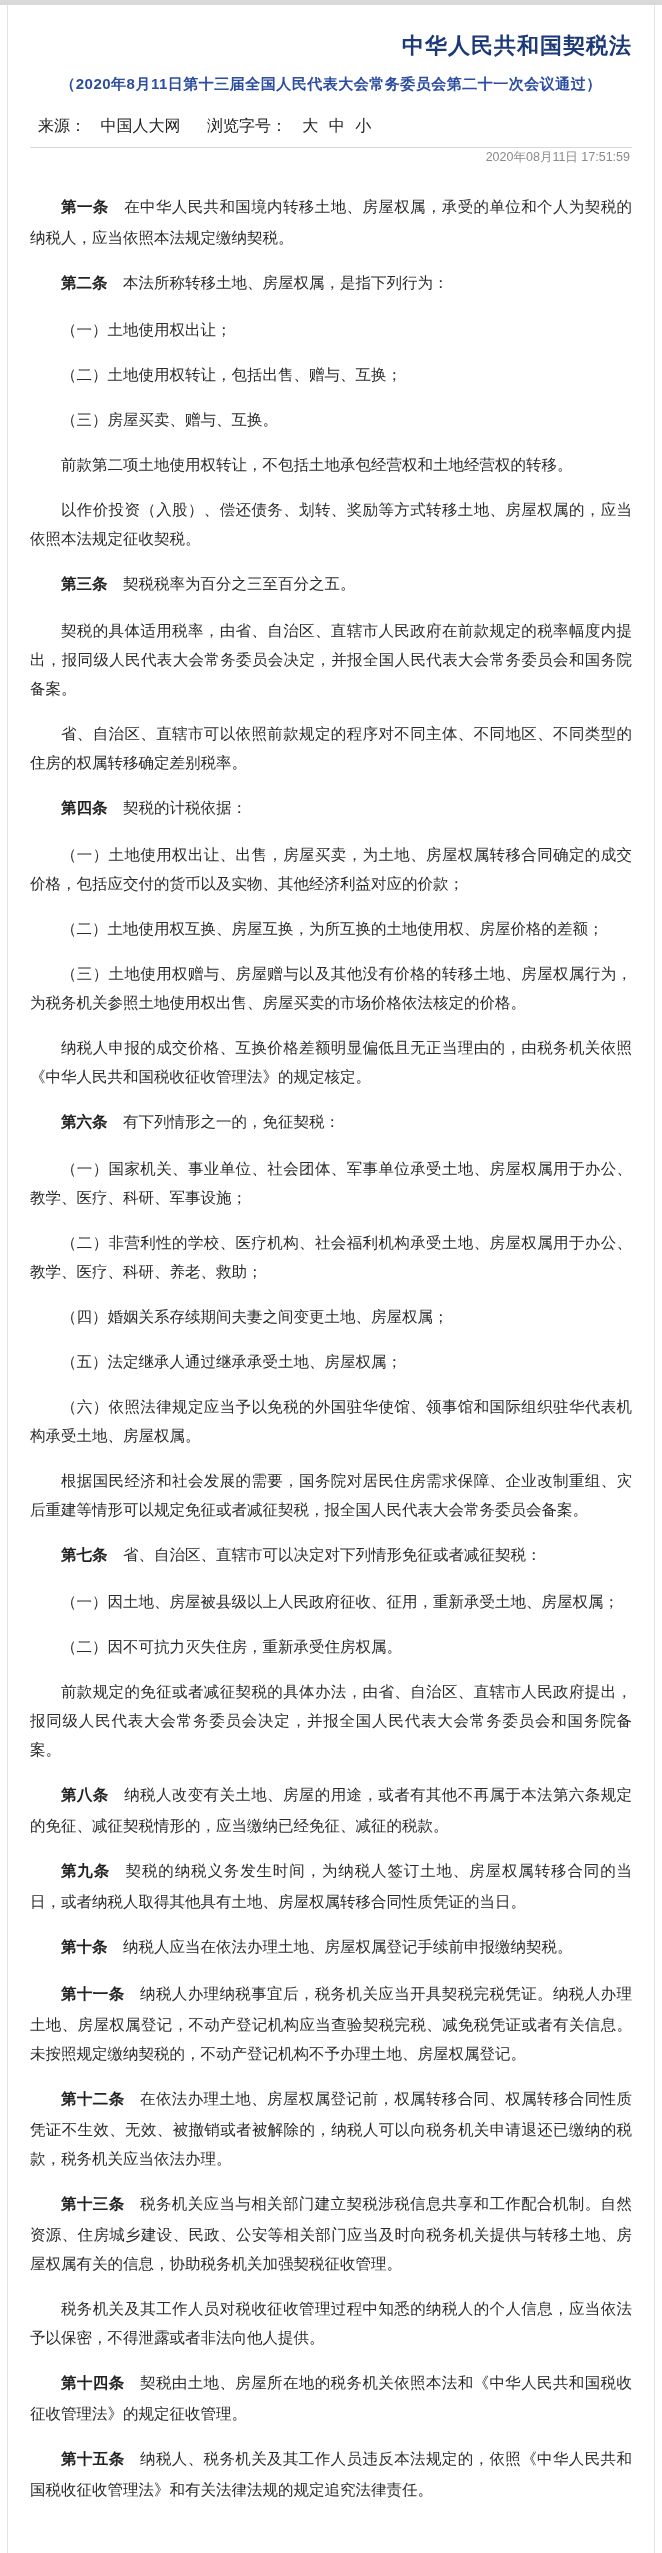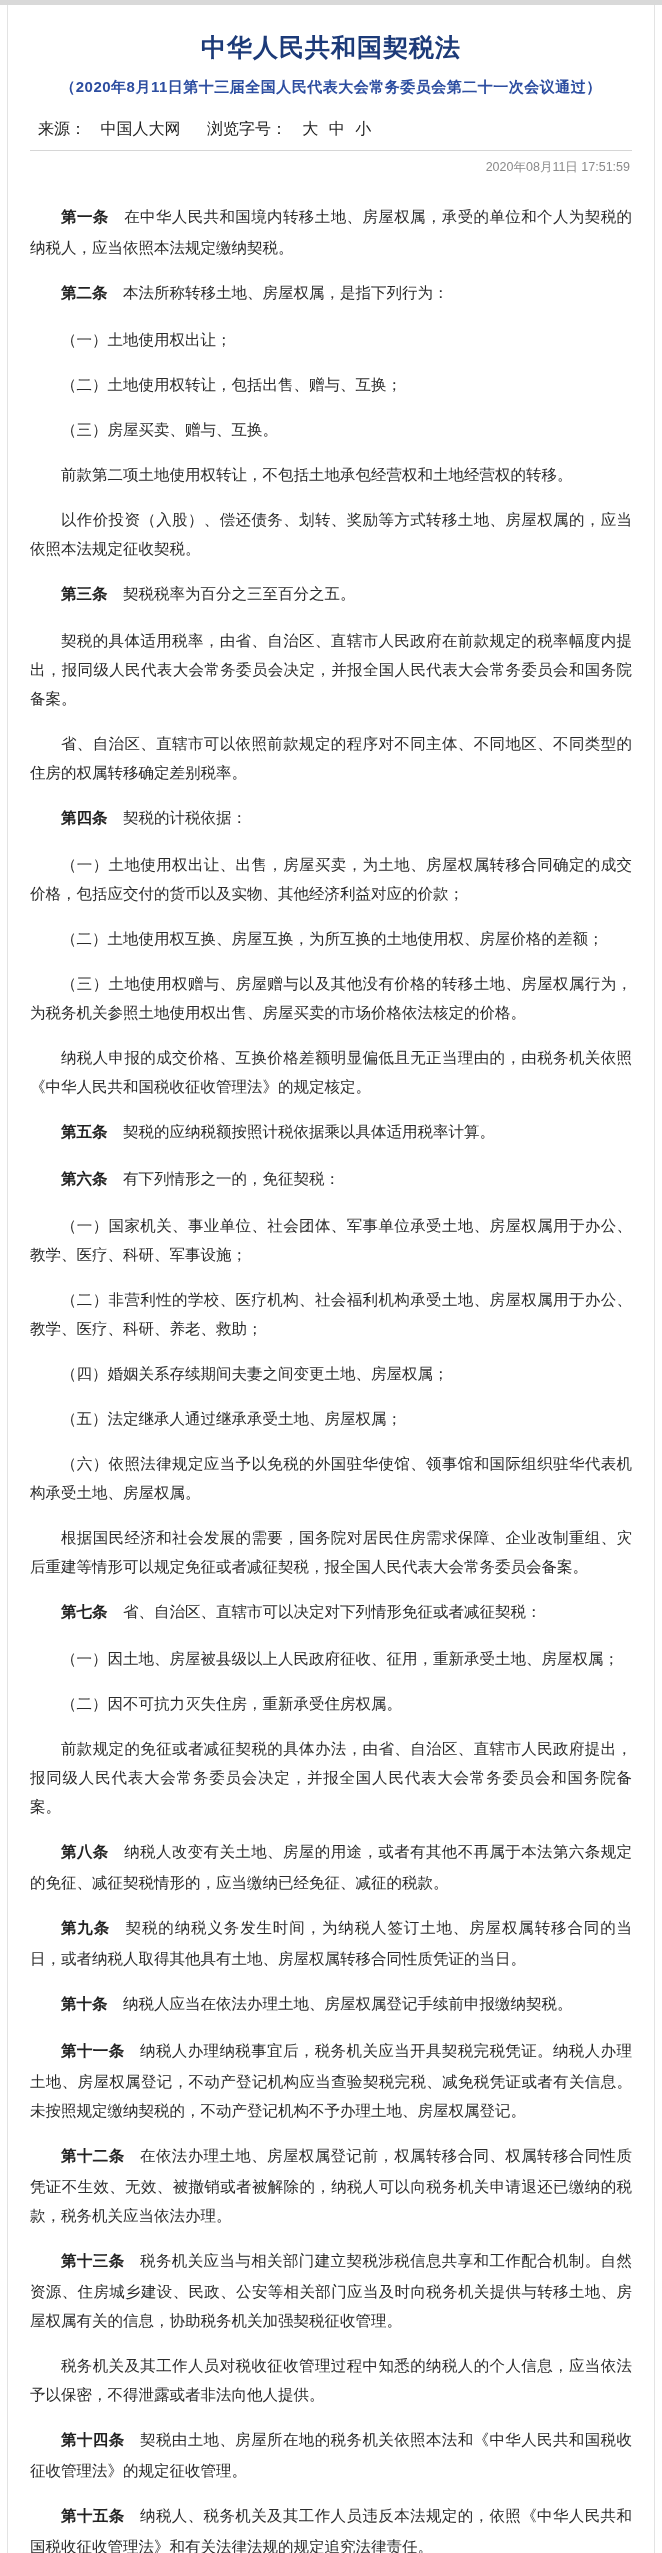--- a/index.html
+++ b/index.html
@@ -30,9 +30,9 @@
     min-height: 2540px;
   }
   h1.title {
-    text-align: center;
+    text-align: right;
     color: #1c3a78;
-    font-size: 25px;
+    font-size: 22px;
     font-weight: bold;
     letter-spacing: 1px;
     margin-top: 8px;

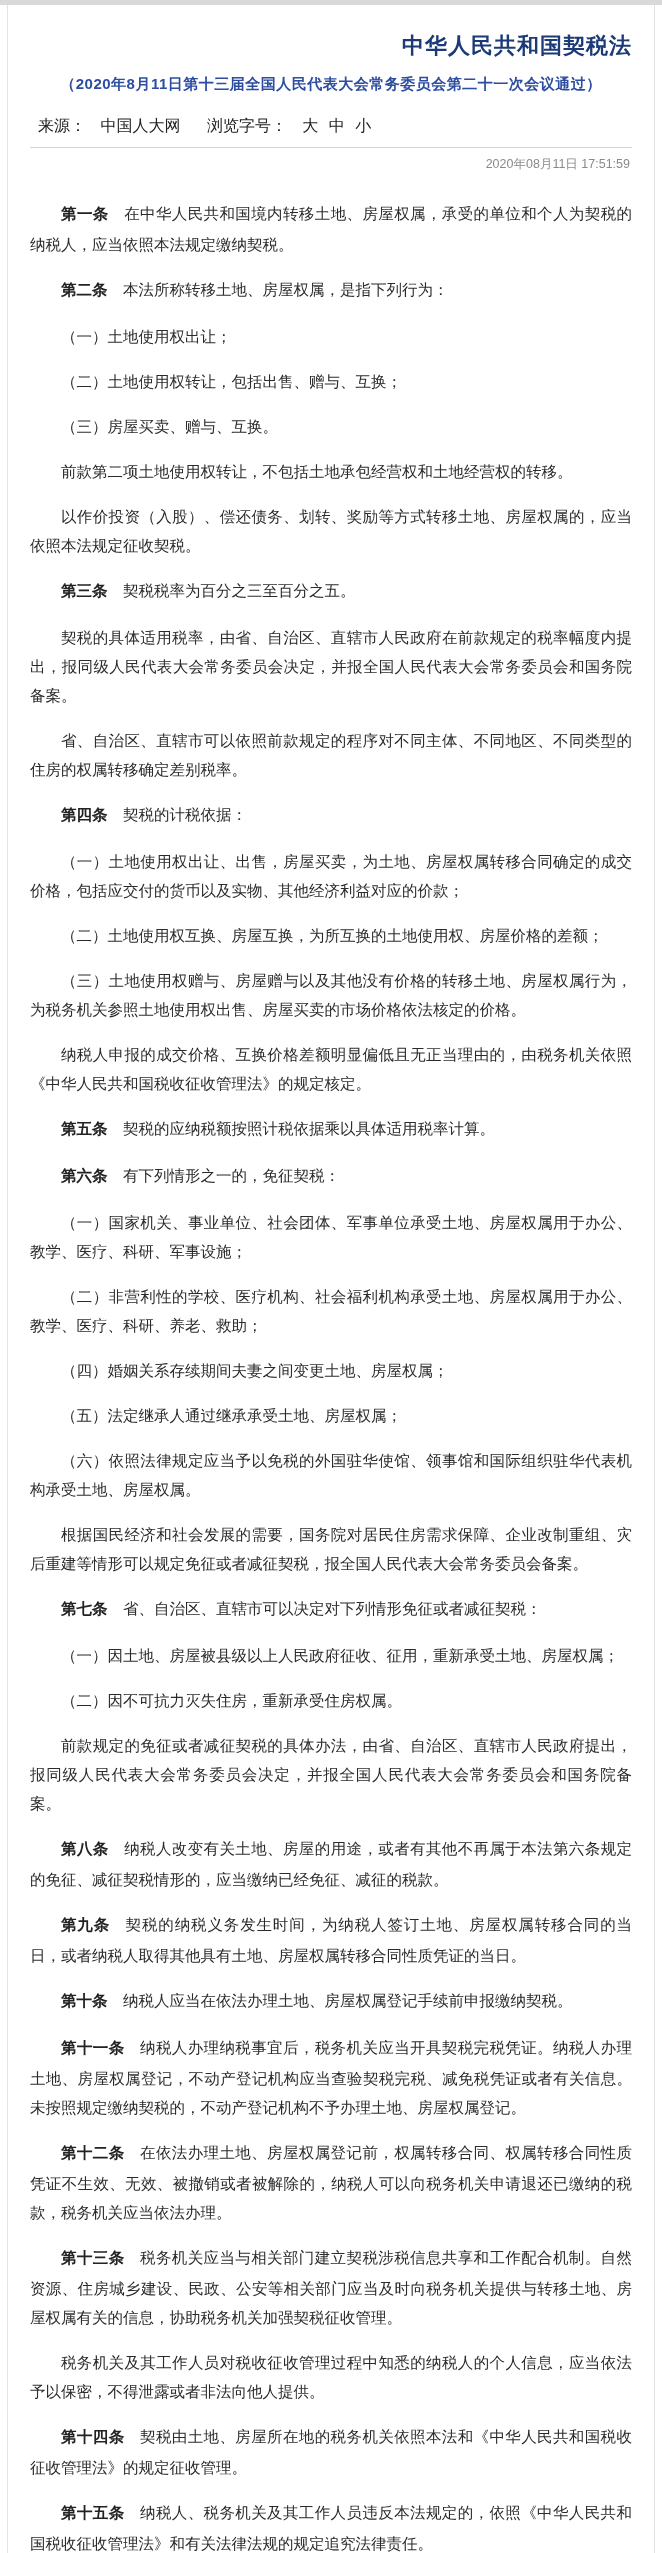--- a/index.html
+++ b/index.html
@@ -69,7 +69,7 @@
     text-align: right;
     color: #8a8a8a;
     font-size: 12.5px;
-    margin-top: 8px;
+    margin-top: 1px;
     padding-right: 2px;
   }
   .article-body {

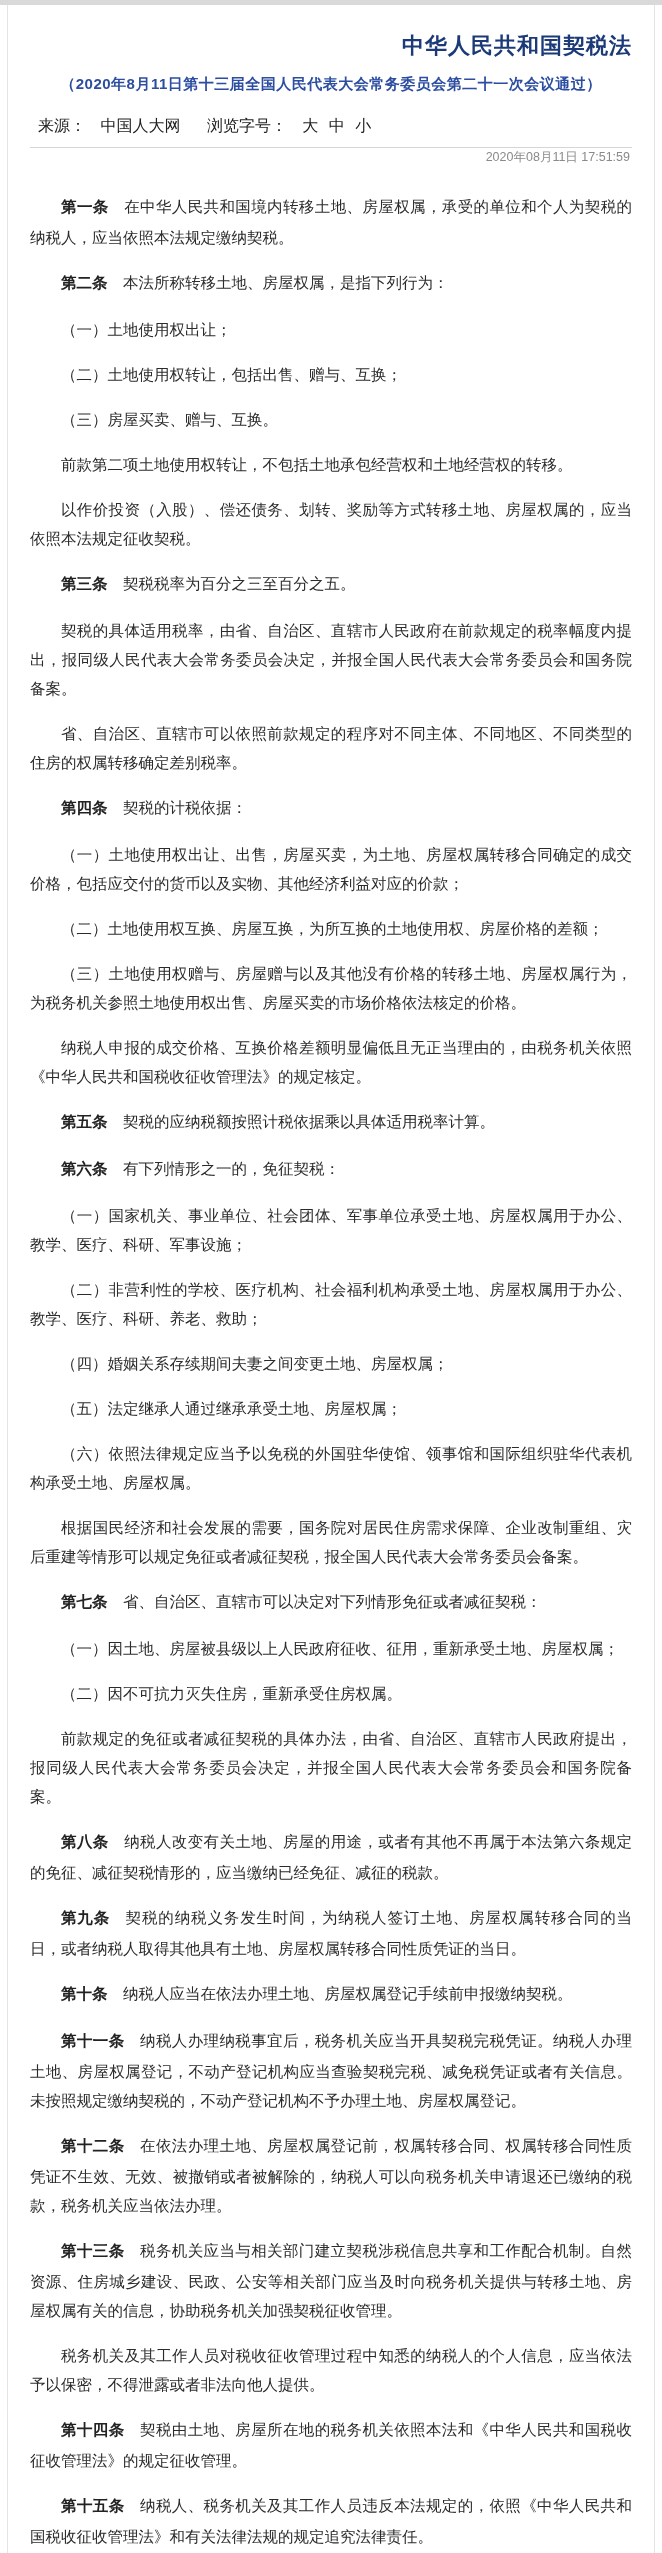--- a/index.html
+++ b/index.html
@@ -130,7 +130,6 @@
         <p><span>（二）土地使用权互换、房屋互换，为所互换的土地使用权、房屋价格的差额；</span></p>
         <p><span>（三）土地使用权赠与、房屋赠与以及其他没有价格的转移土地、房屋权属行为，为税务机关参照土地使用权出售、房屋买卖的市场价格依法核定的价格。</span></p>
         <p><span>纳税人申报的成交价格、互换价格差额明显偏低且无正当理由的，由税务机关依照《中华人民共和国税收征收管理法》的规定核定。</span></p>
-        <p><b class="art-no">第五条</b><span>契税的应纳税额按照计税依据乘以具体适用税率计算。</span></p>
         <p><b class="art-no">第六条</b><span>有下列情形之一的，免征契税：</span></p>
         <p><span>（一）国家机关、事业单位、社会团体、军事单位承受土地、房屋权属用于办公、教学、医疗、科研、军事设施；</span></p>
         <p><span>（二）非营利性的学校、医疗机构、社会福利机构承受土地、房屋权属用于办公、教学、医疗、科研、养老、救助；</span></p>

